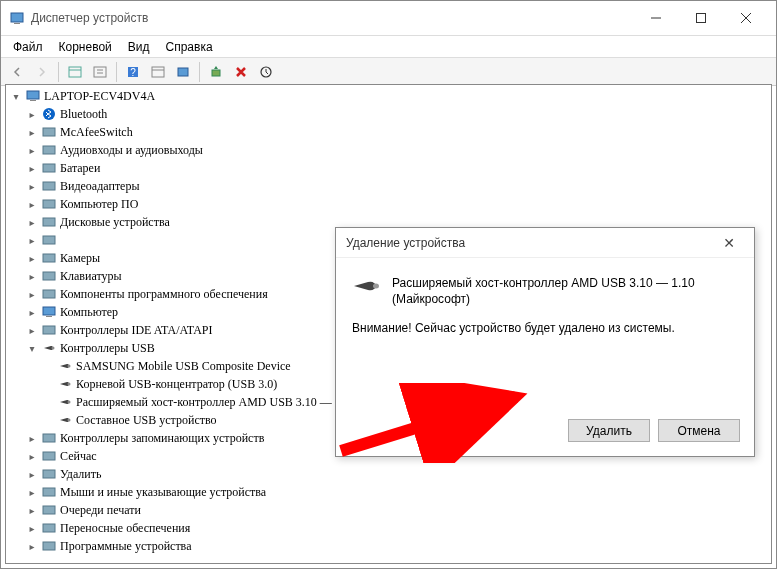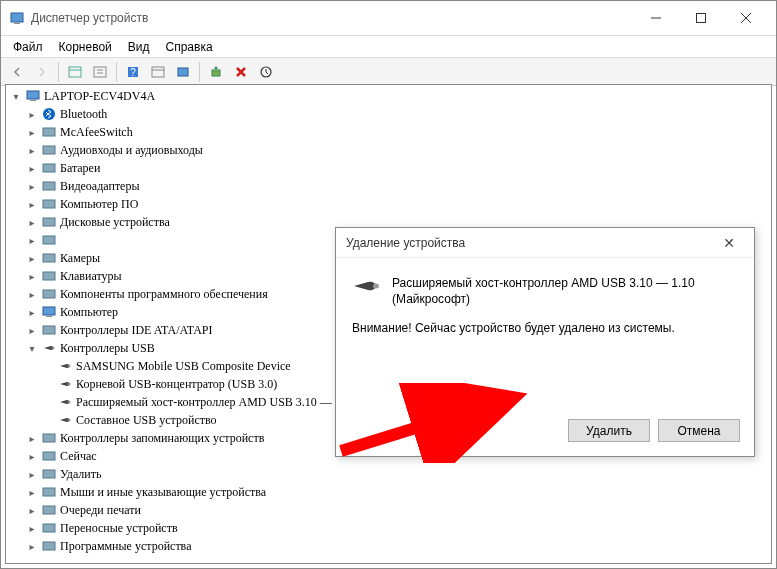--- a/index.html
+++ b/index.html
@@ -391,7 +391,7 @@
             <rect x="2" y="4" width="12" height="8" fill="#8ab" stroke="#578"></rect>
           </svg>
         </span>
-        <span class="node-label">Переносные устройств</span>
+        <span class="node-label">Переносные обеспечения</span>
       </div>
       <div class="node">
         <span class="indent" style="width:16px"></span>

